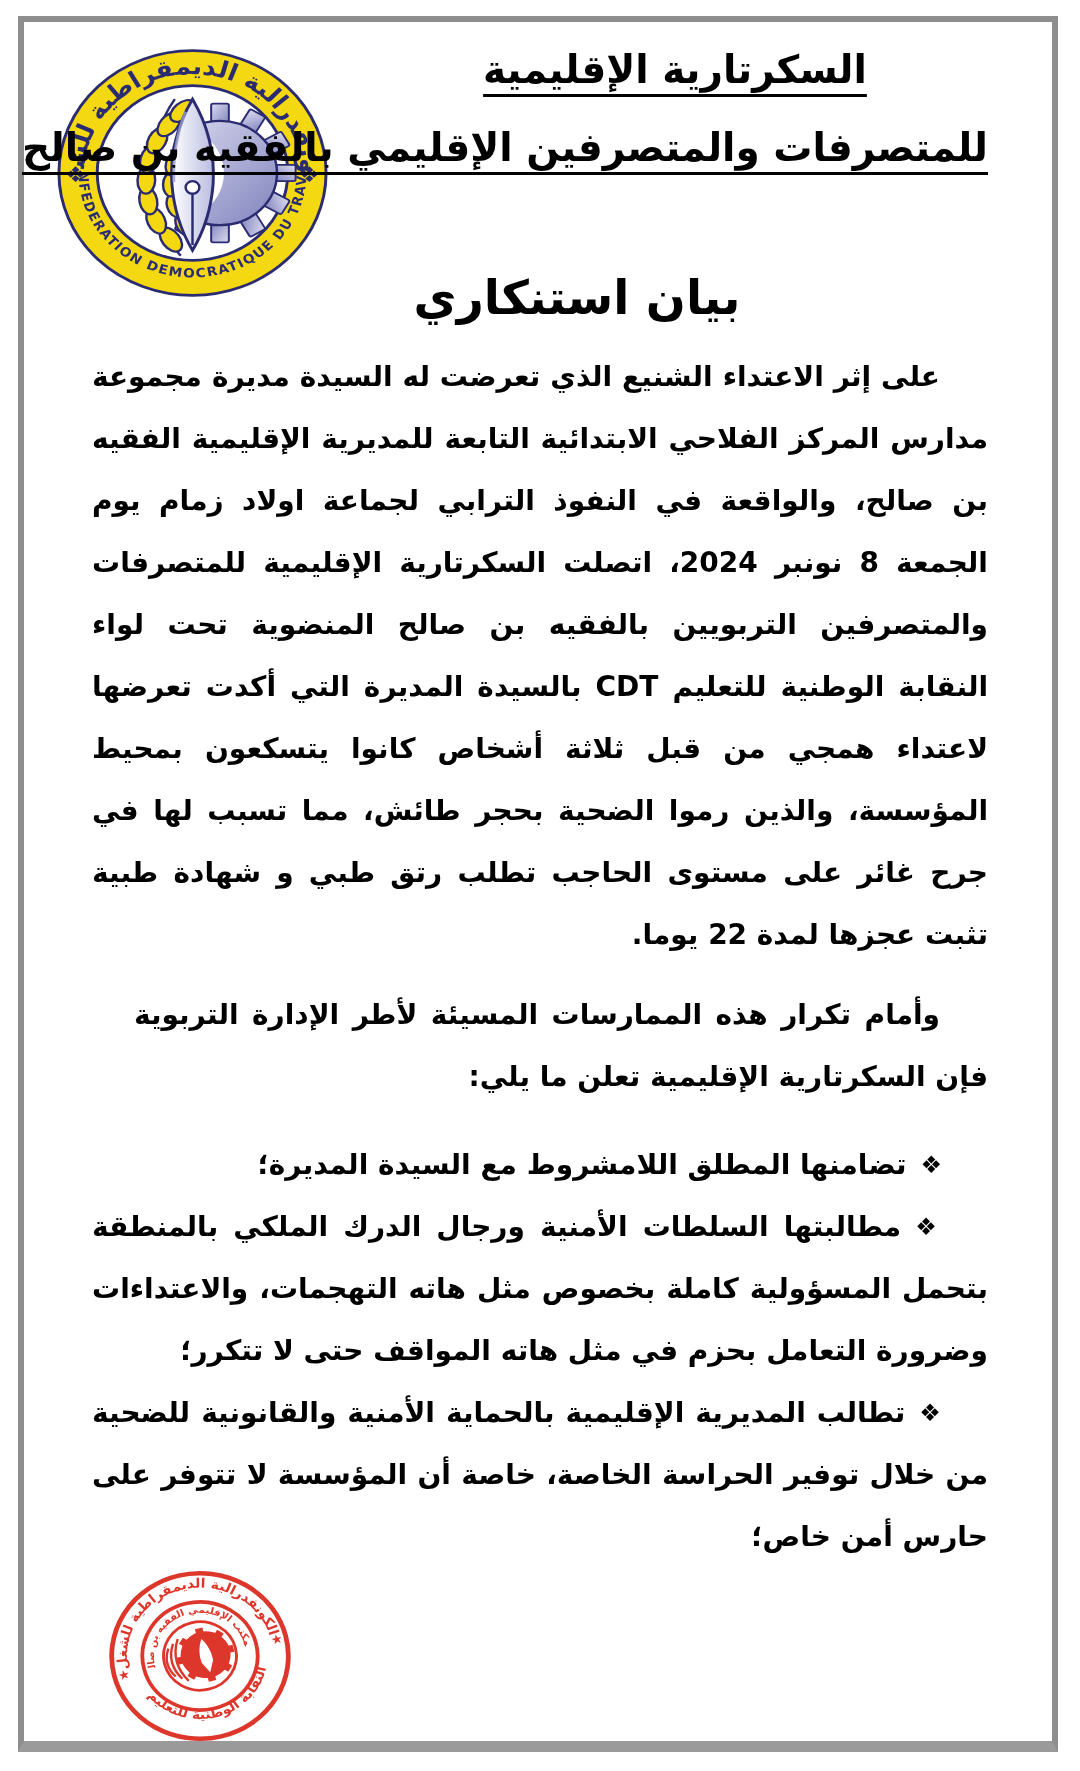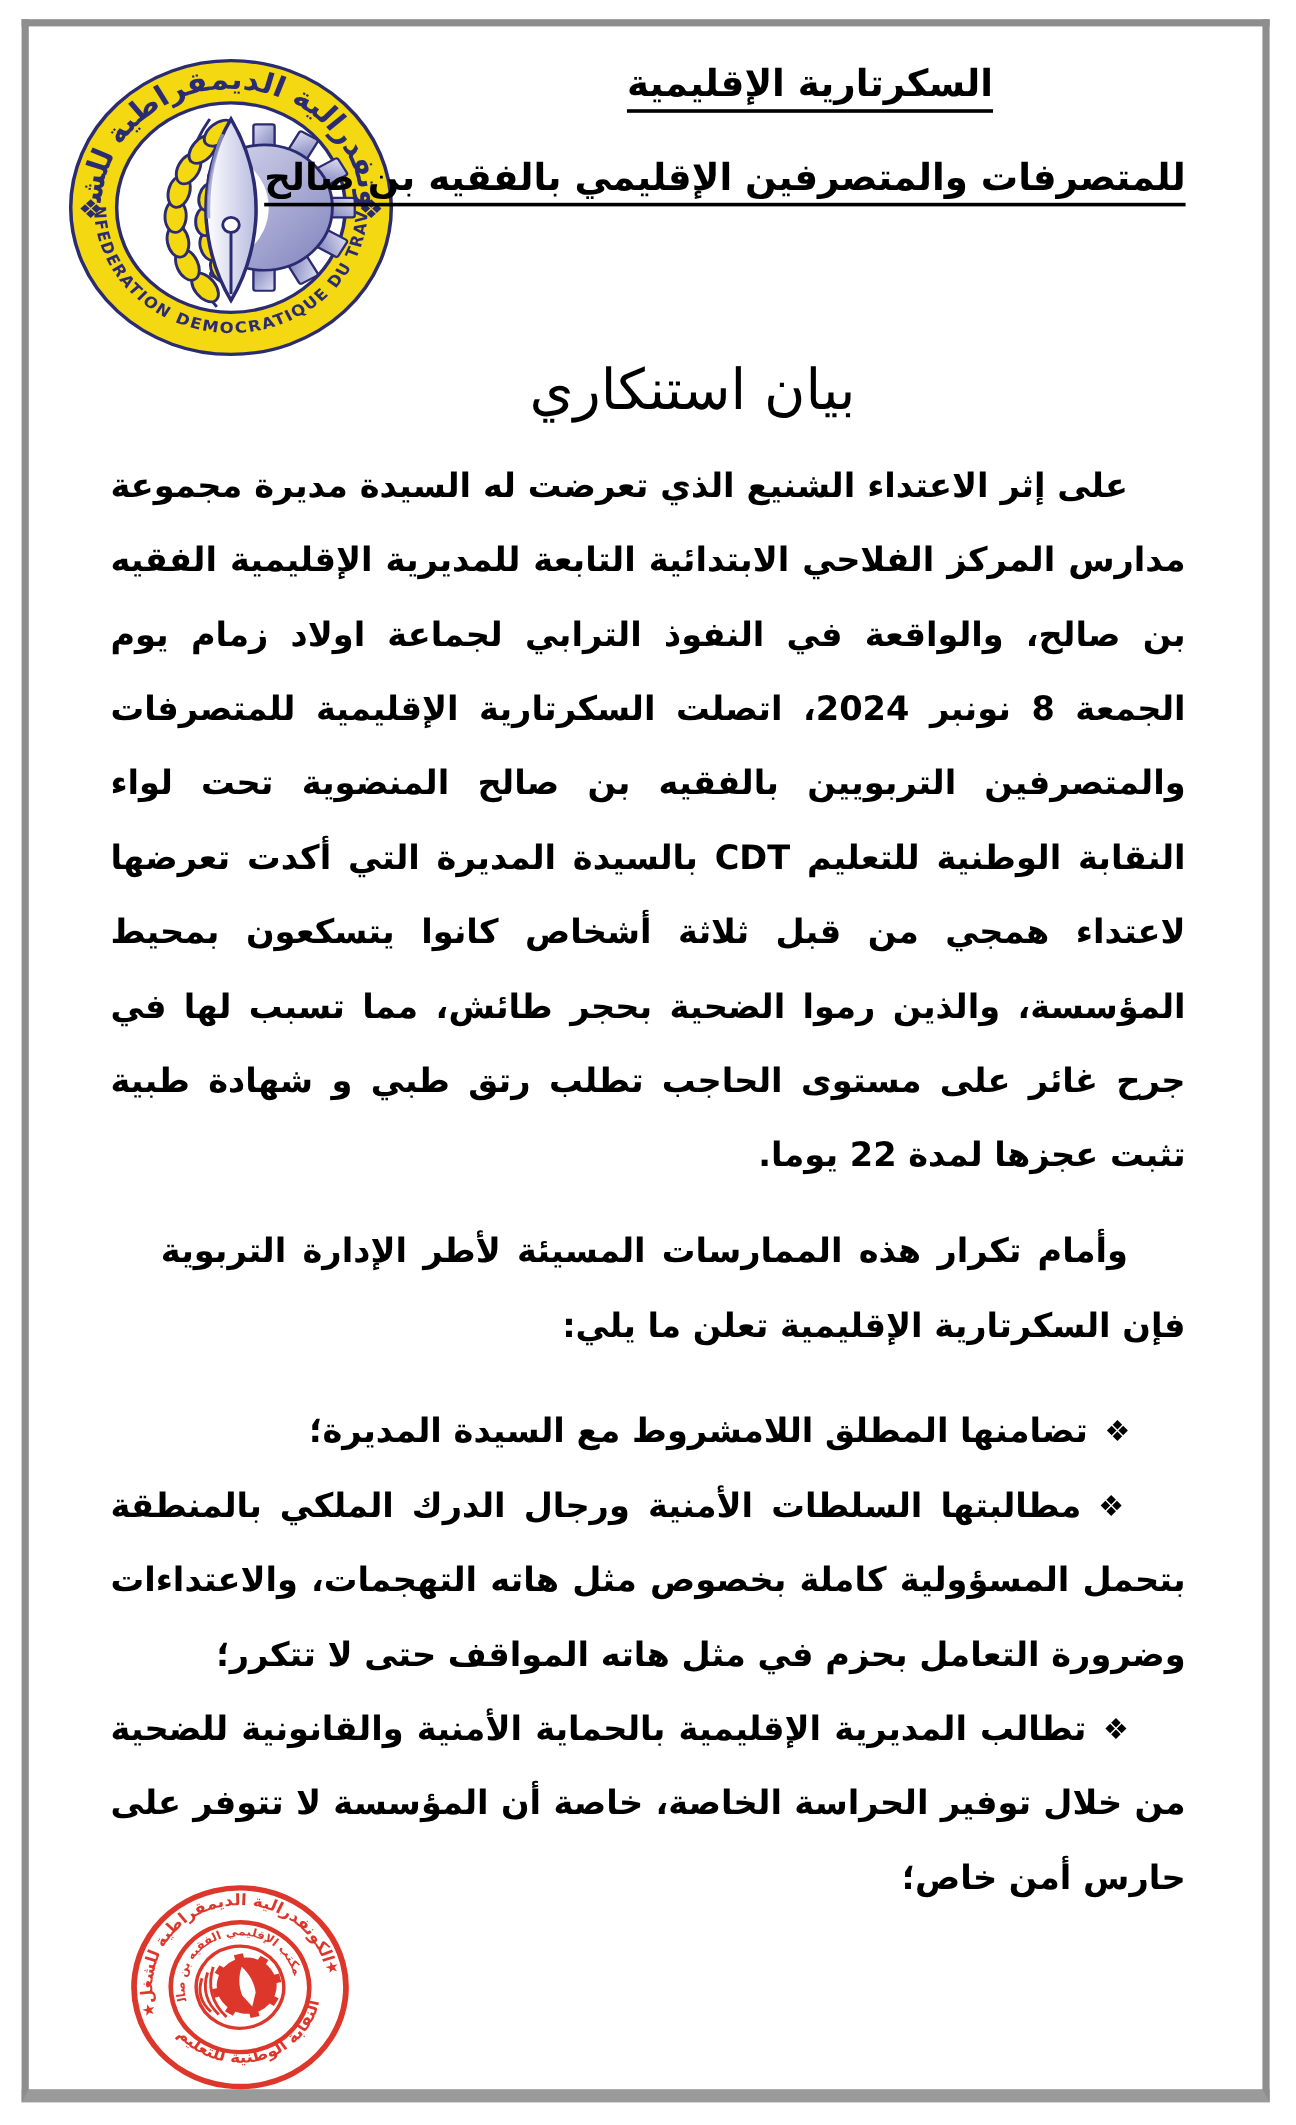--- a/index.html
+++ b/index.html
@@ -17,7 +17,7 @@
   }
   .org-header{margin-top:44px;padding-left:270px;text-align:center;}
   .org-header .hline{
-    display:block;font-size:31px;font-weight:bold;line-height:52px;white-space:nowrap;
+    display:block;font-size:39px;font-weight:bold;line-height:52px;white-space:nowrap;
     text-decoration:underline;text-decoration-thickness:3px;text-underline-offset:11px;
   }
   .org-header .hline + .hline{margin-top:26px;}

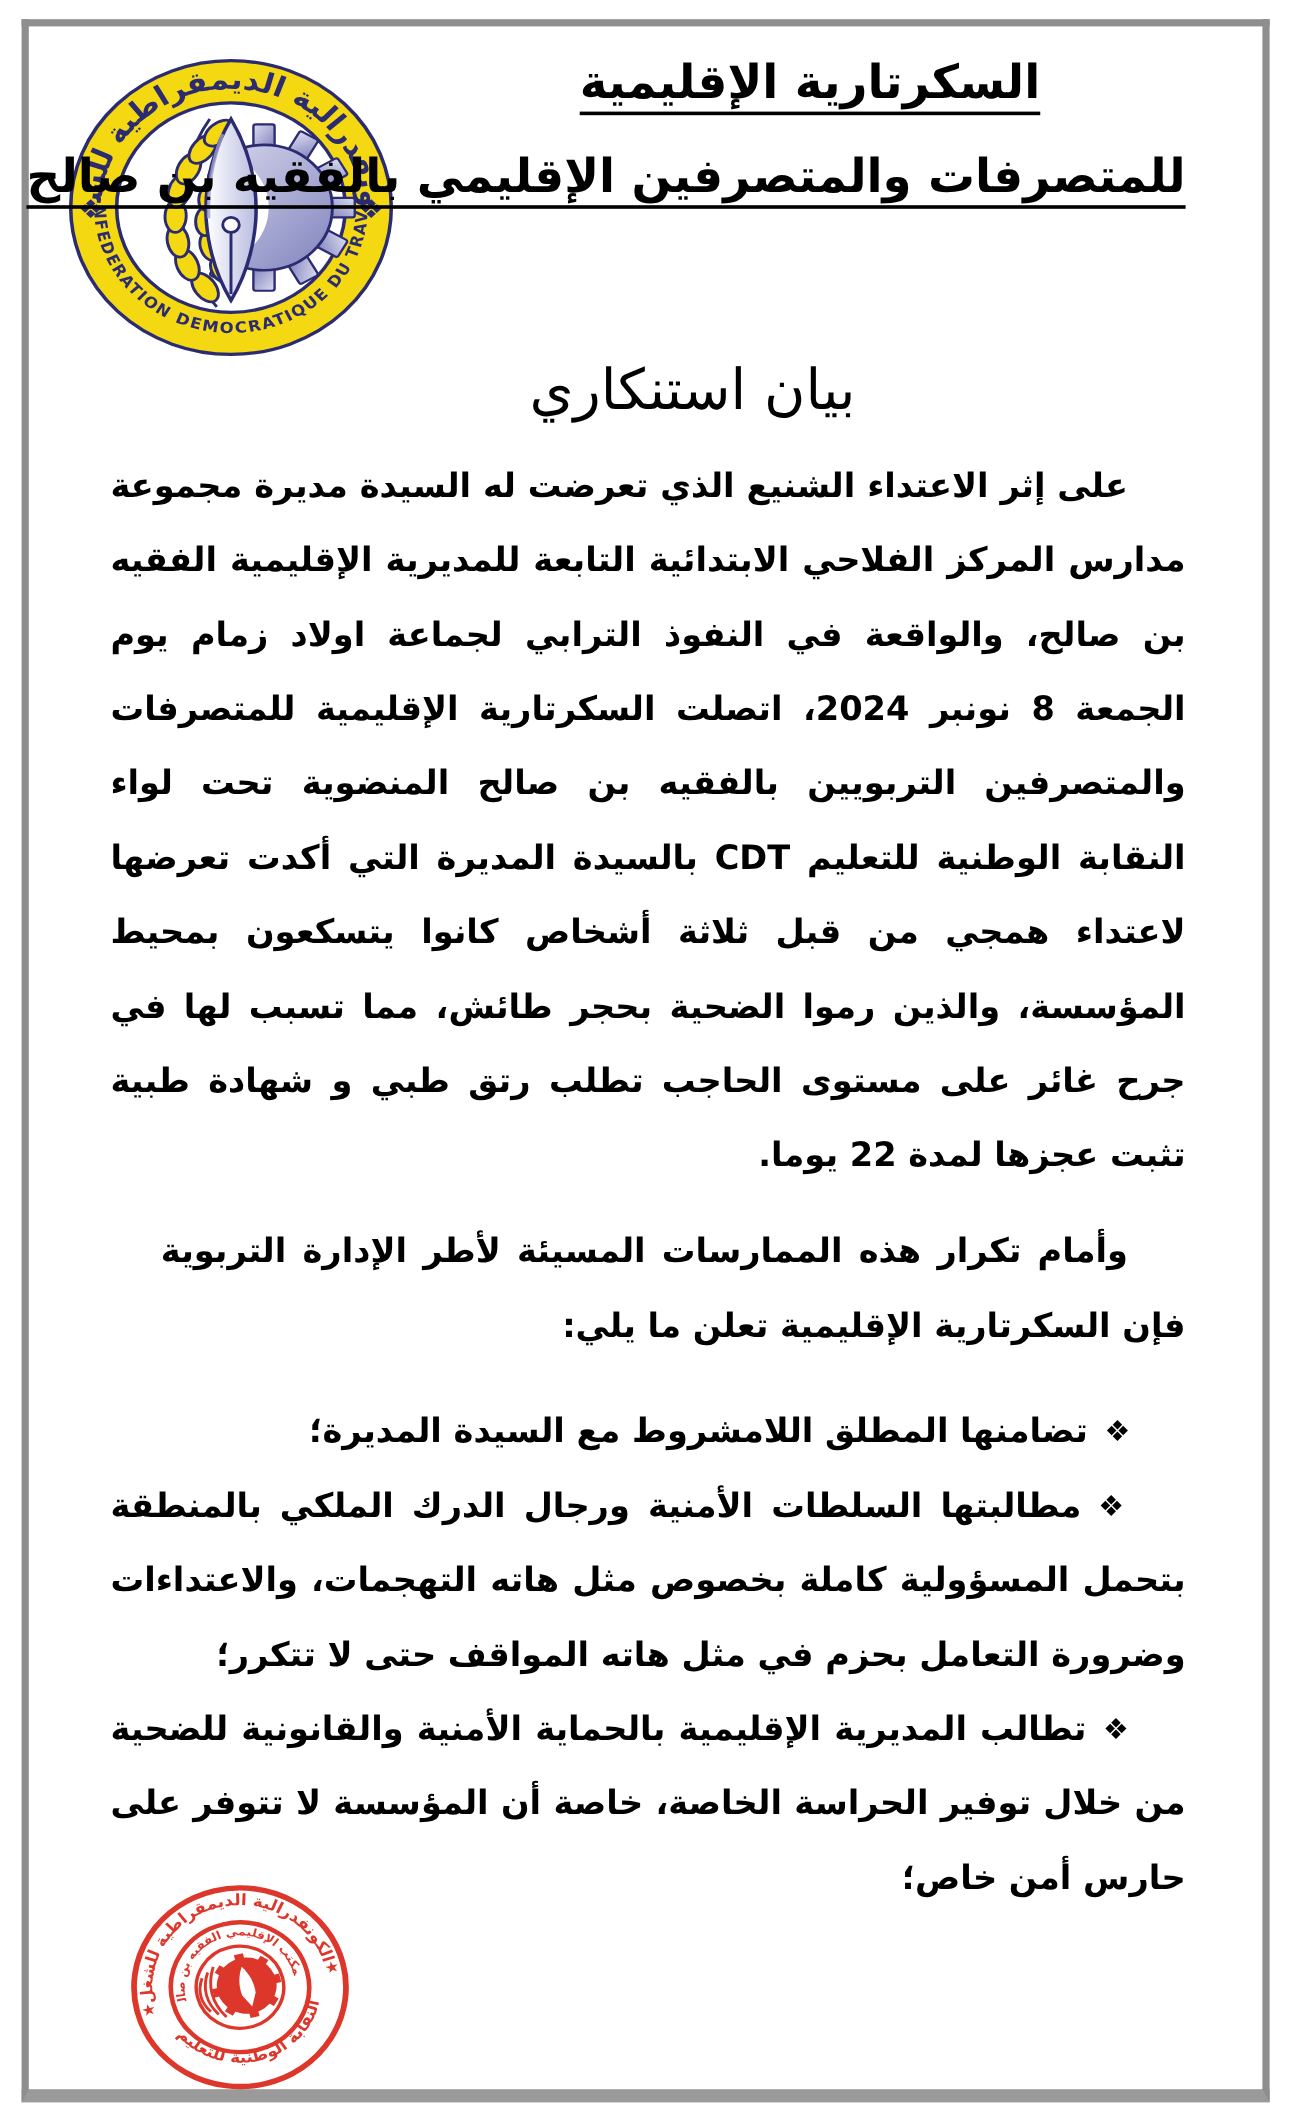--- a/index.html
+++ b/index.html
@@ -22,8 +22,8 @@
   }
   .org-header .hline + .hline{margin-top:26px;}
   .title{
-    margin-top:116px;padding-left:74px;text-align:center;
-    font-size:47px;font-weight:normal;line-height:72px;
+    margin-top:88px;padding-left:74px;text-align:center;
+    font-size:47px;font-weight:bold;line-height:72px;
   }
   .body-text{font-size:28px;font-weight:bold;line-height:62px;}
   .body-text p{margin:0;text-align:justify;}

